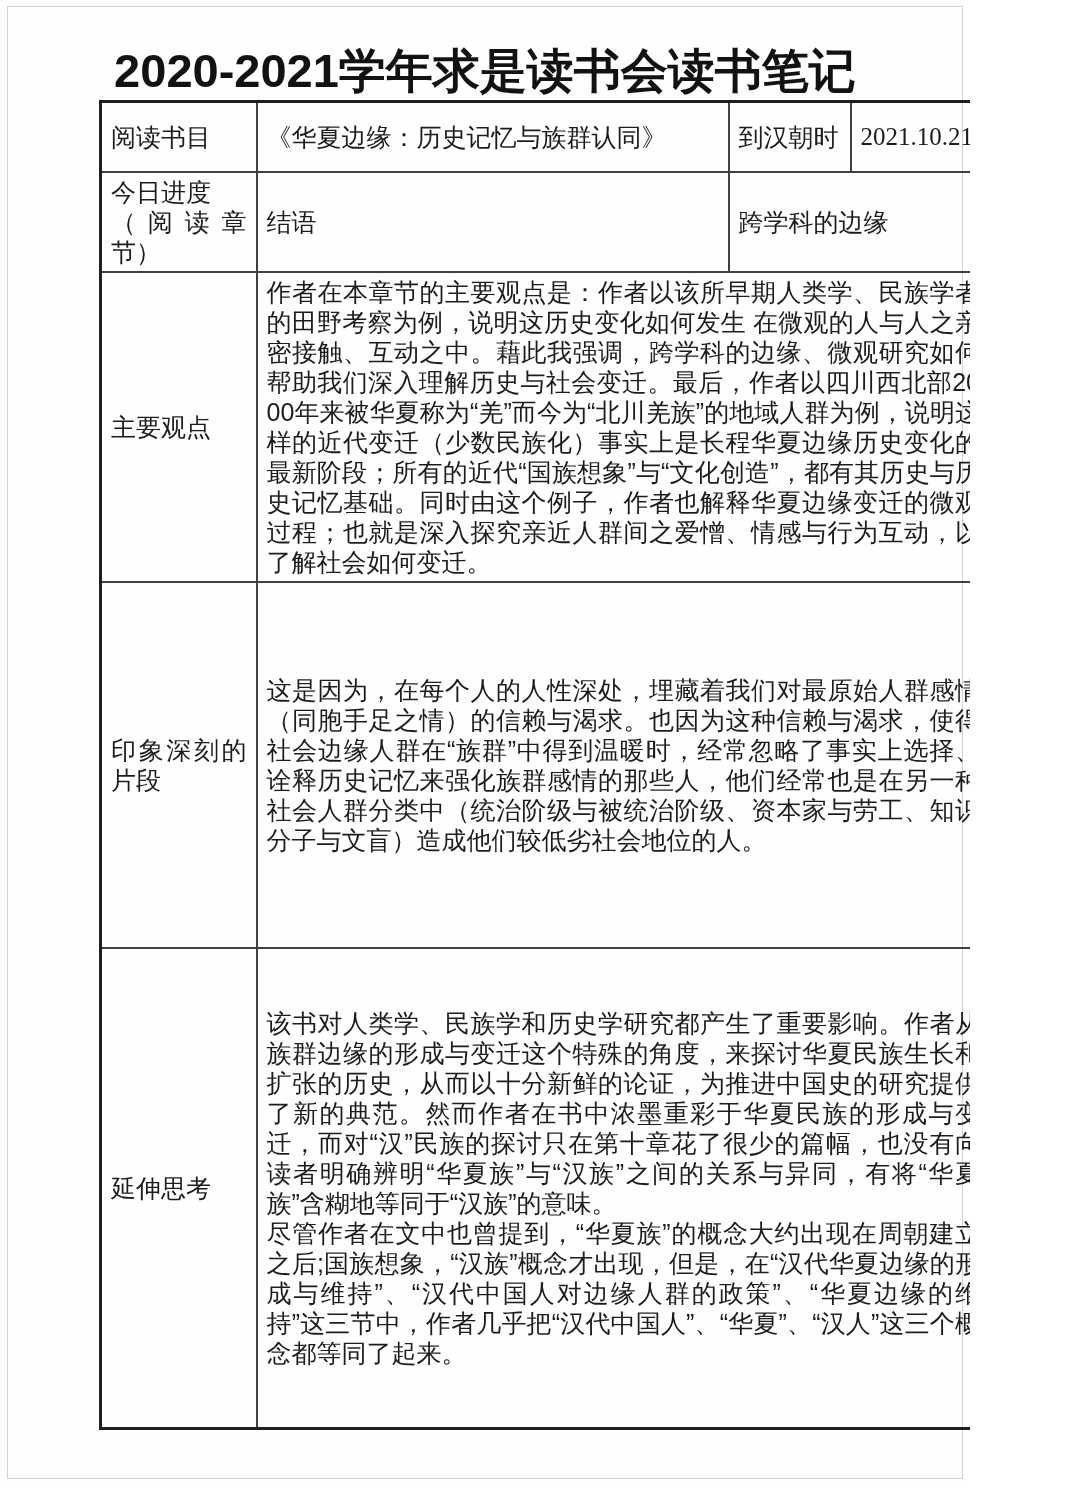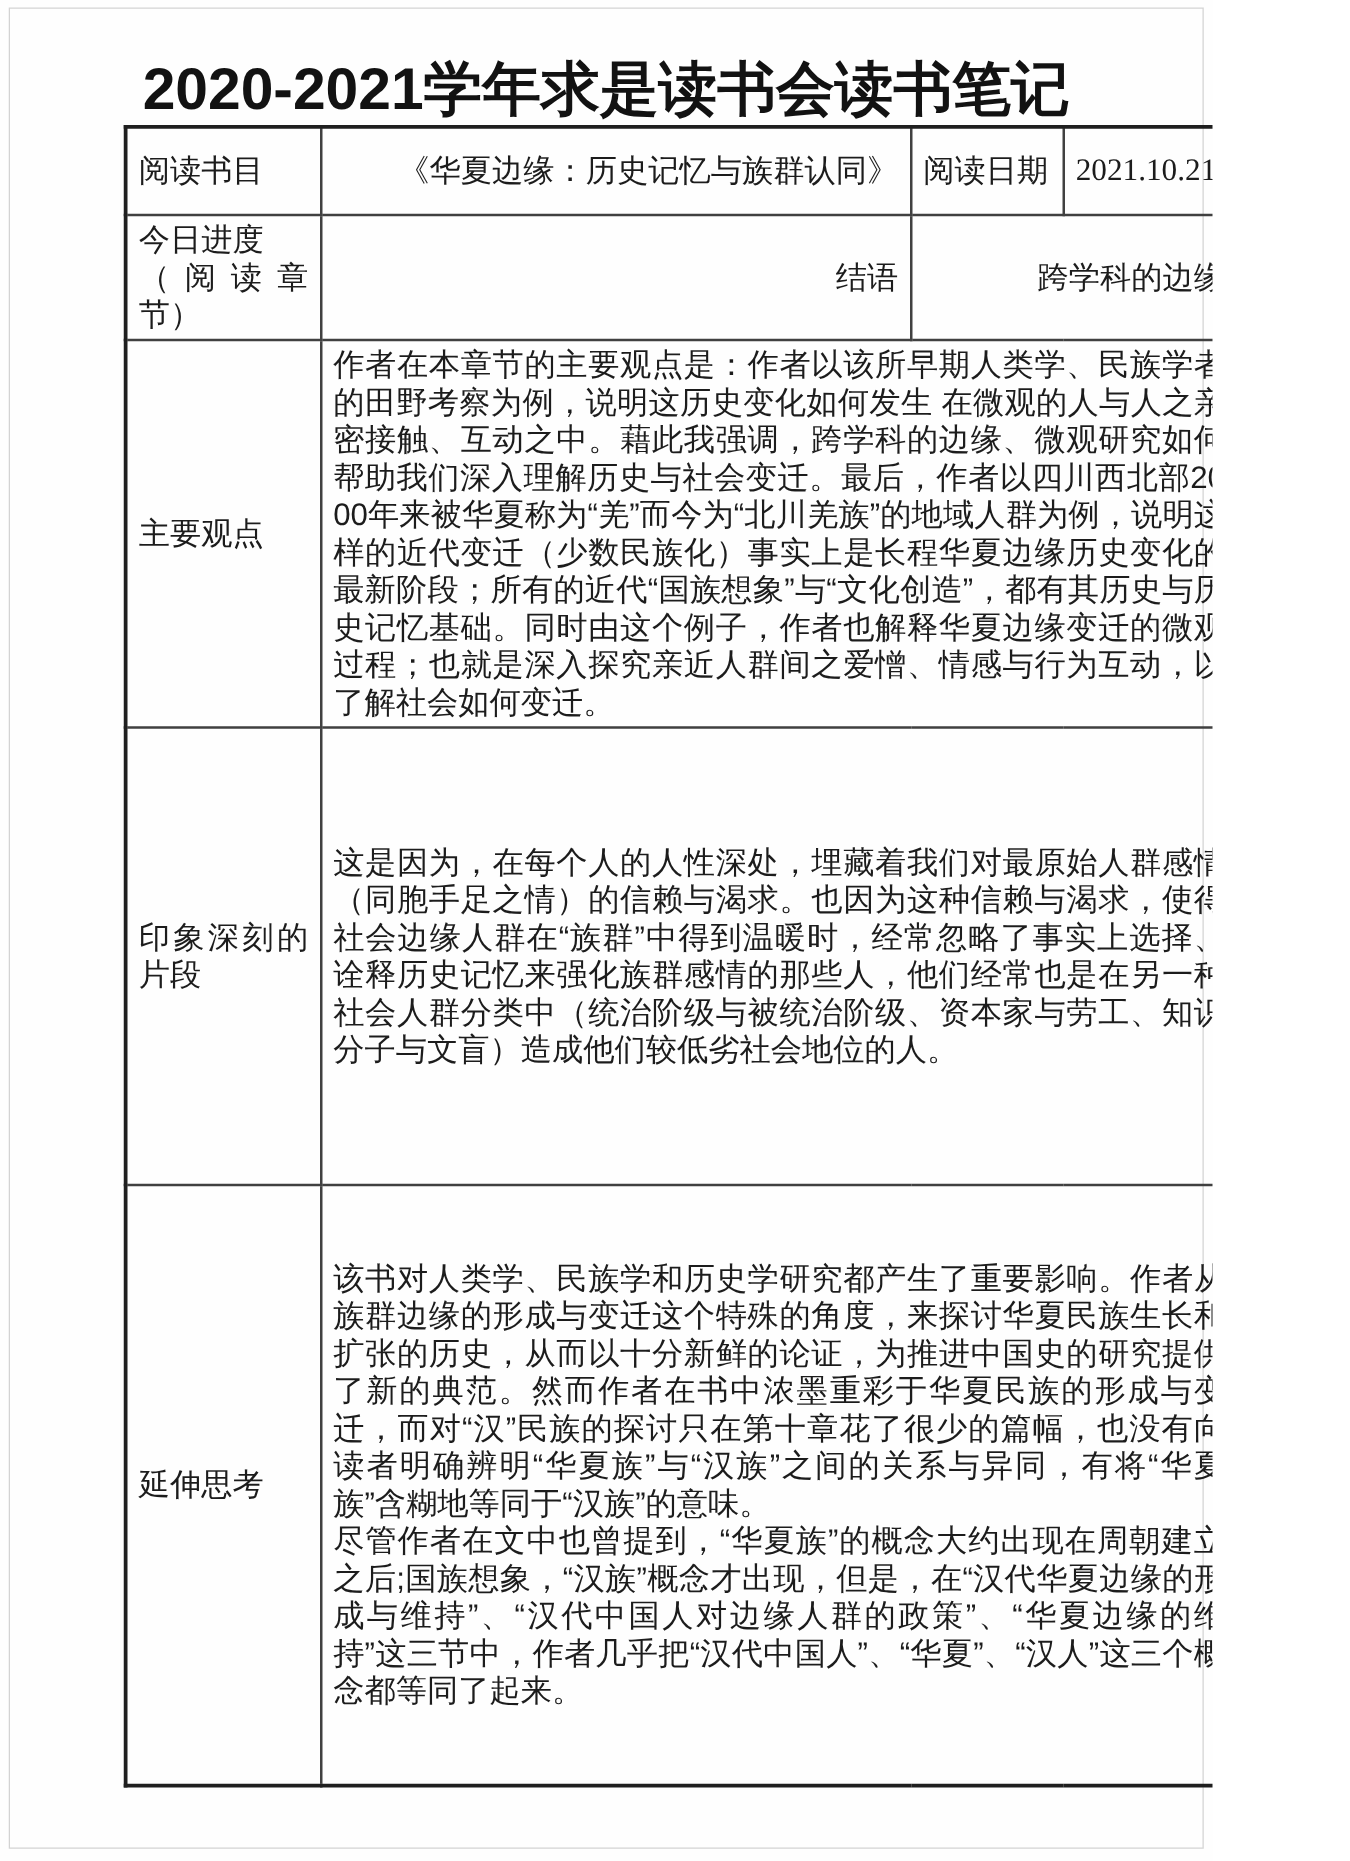--- a/index.html
+++ b/index.html
@@ -66,7 +66,7 @@
     border-radius: 26px;
   }
   td.center-cell {
-    text-align: right;
+    text-align: left;
   }
   td.date-cell {
     font-family: "Liberation Serif", serif;

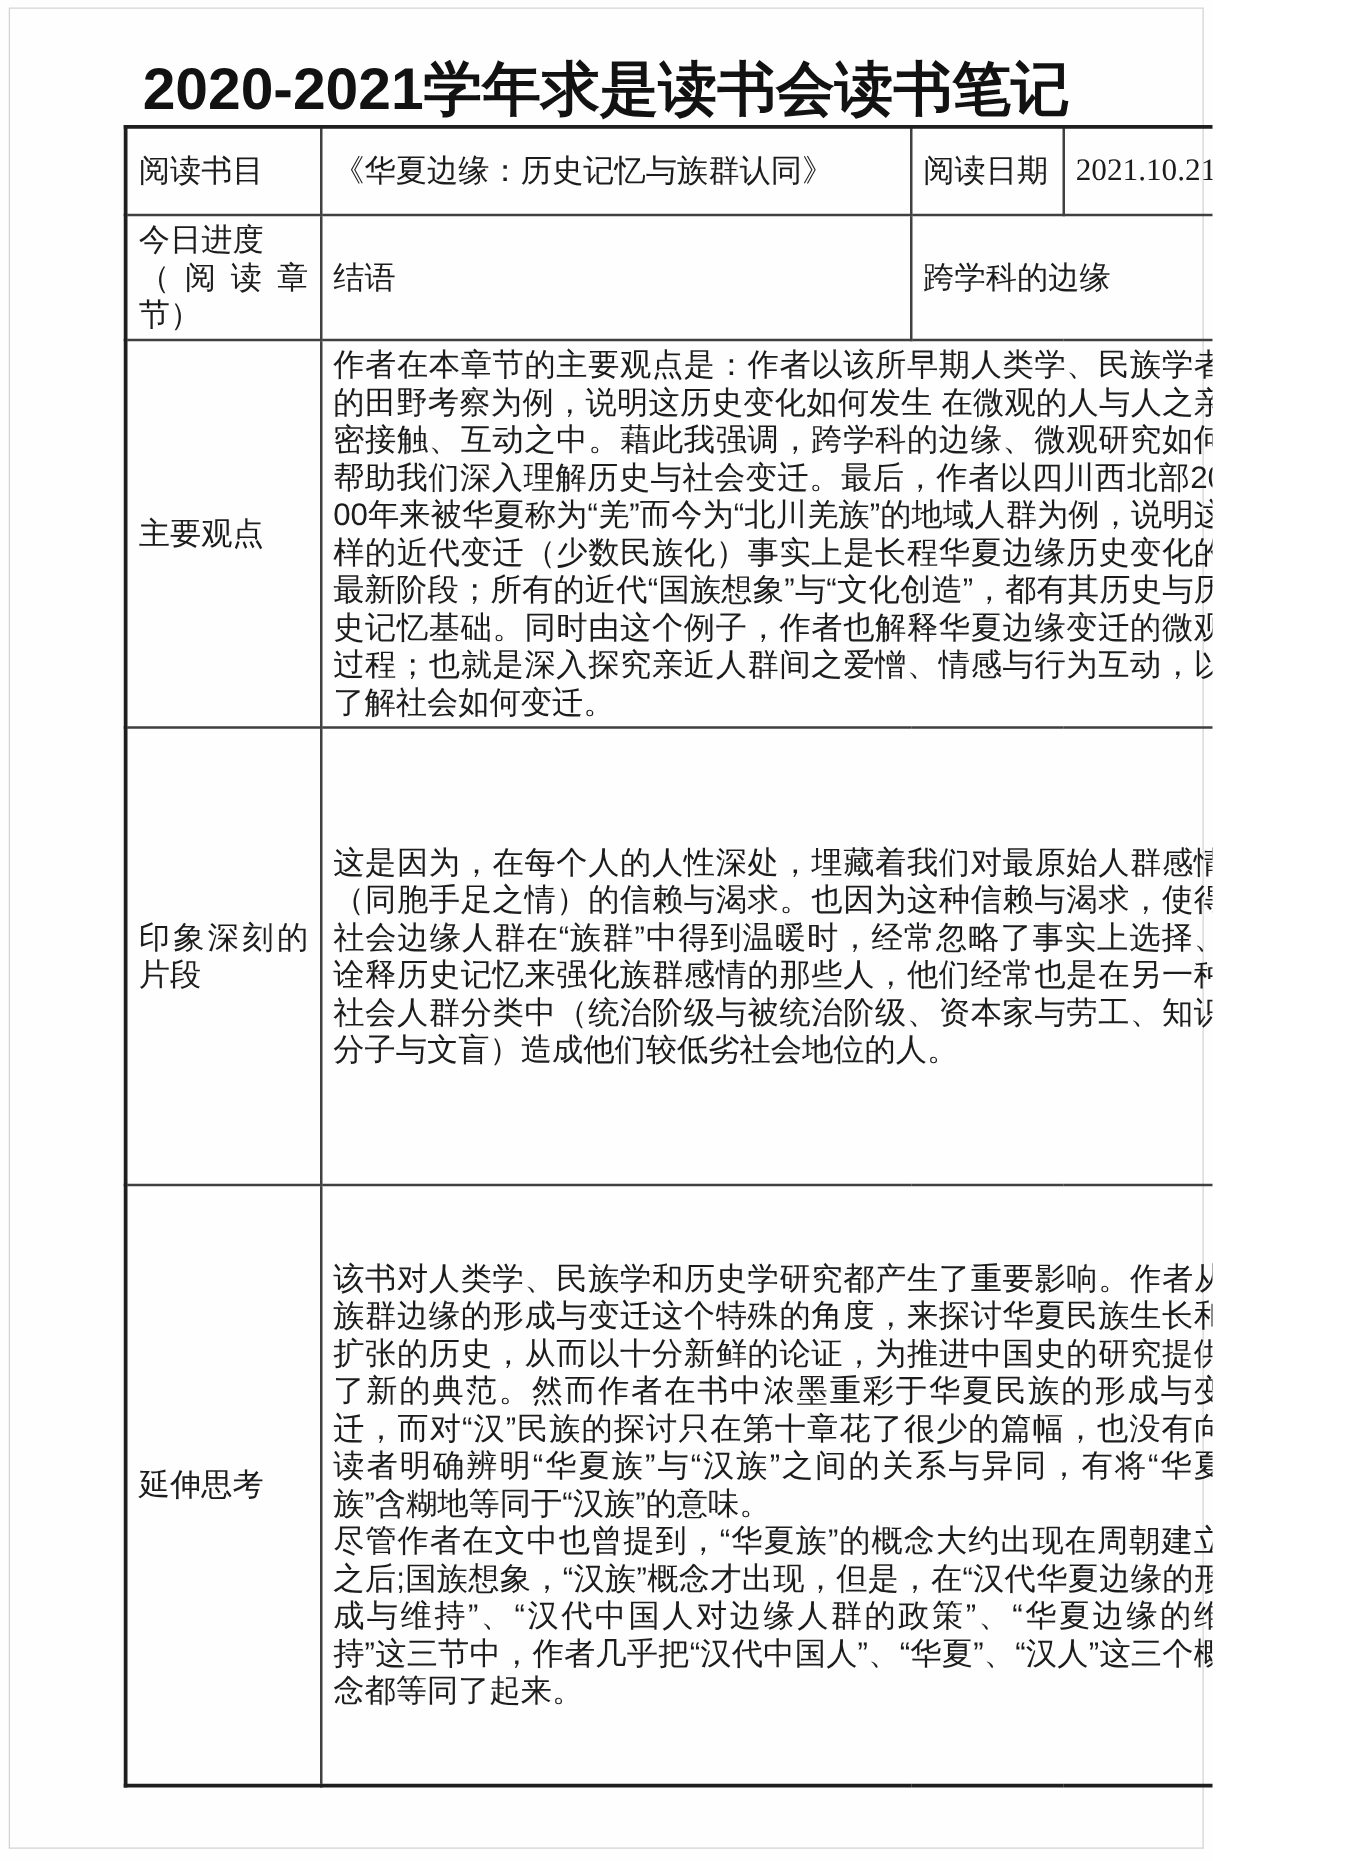--- a/index.html
+++ b/index.html
@@ -106,7 +106,7 @@
         <tr class="r1">
       <td class="label-cell">阅读书目</td>
       <td class="center-cell">《华夏边缘：历史记忆与族群认同》</td>
-      <td class="label-cell">阅读日期</td>
+      <td class="label-cell">到汉朝时</td>
       <td class="date-cell">2021.10.21</td>
     </tr>
 

